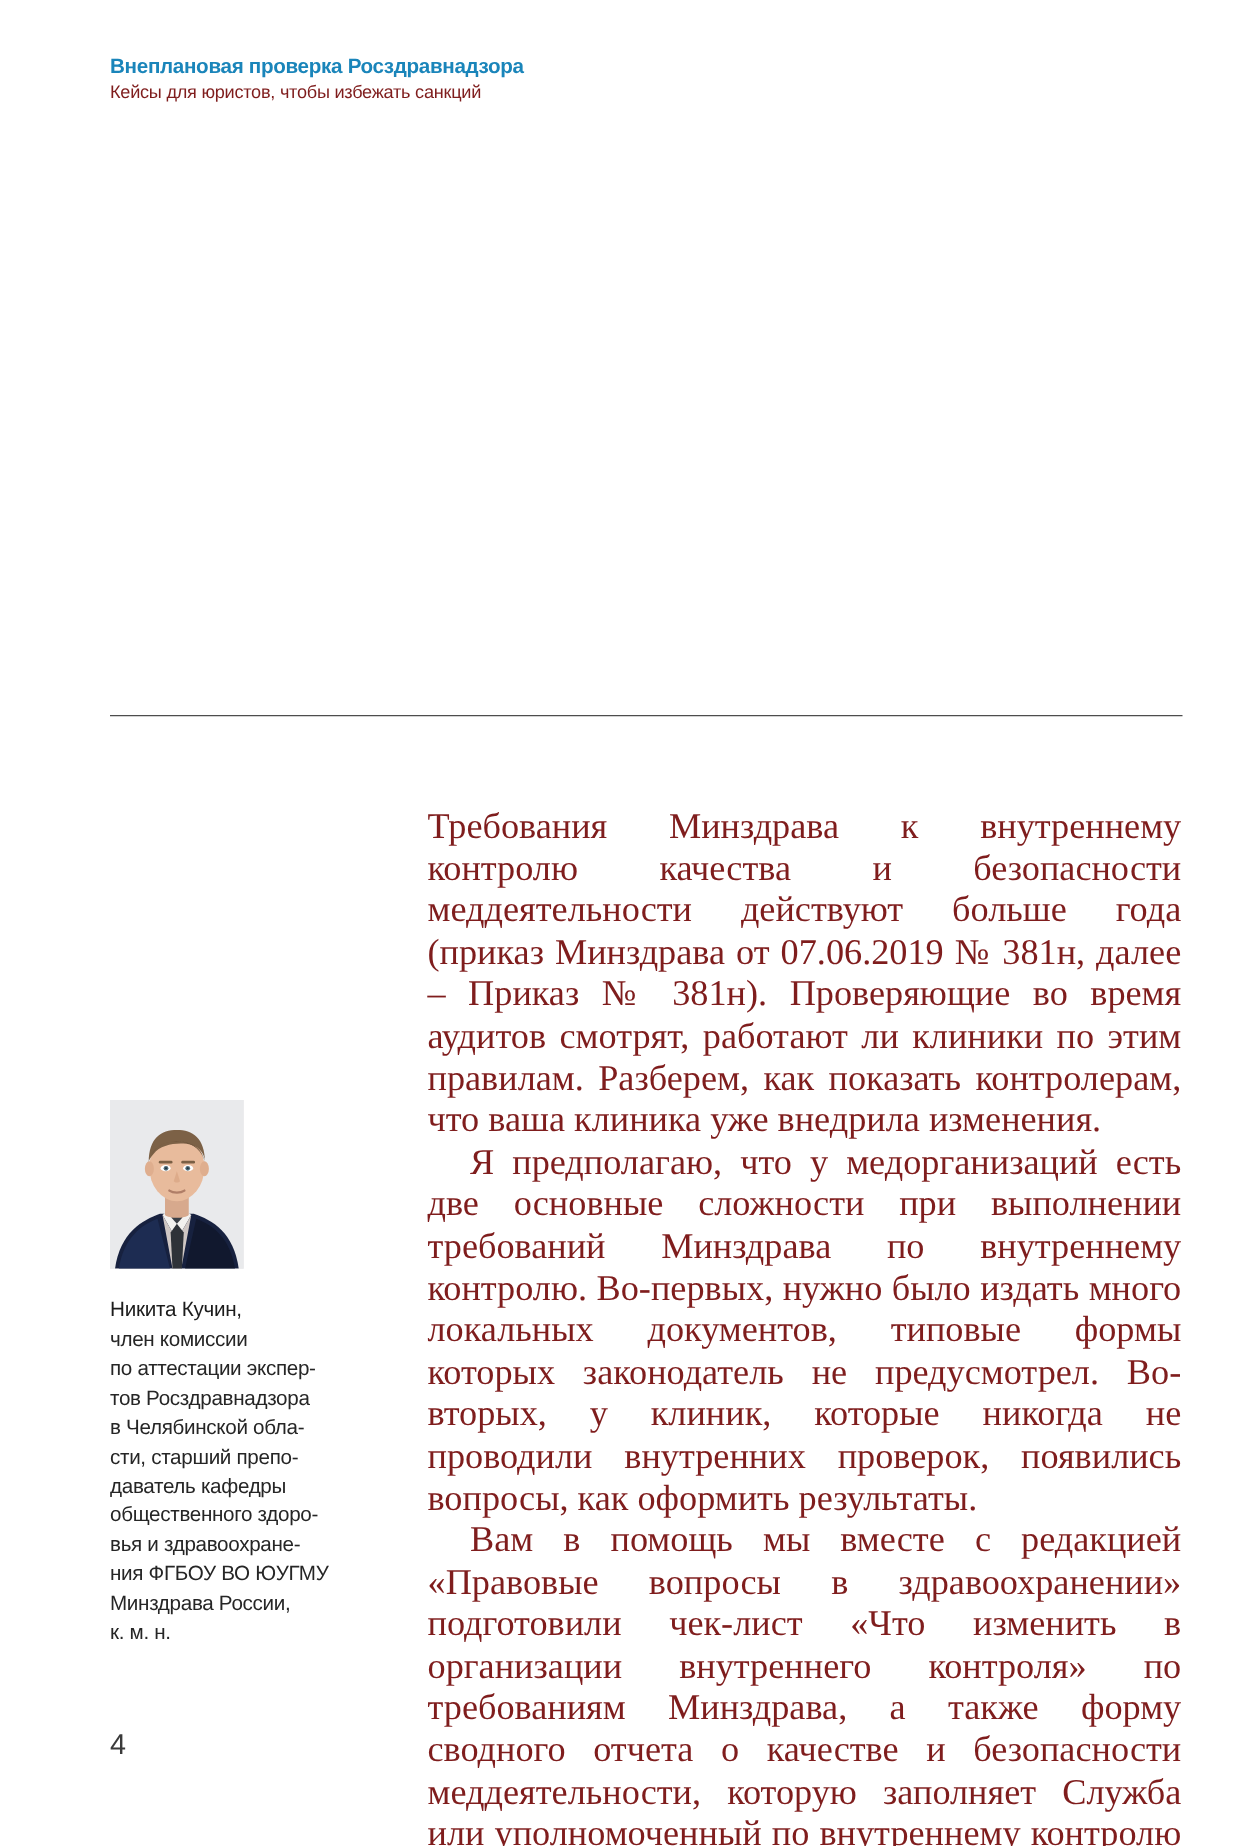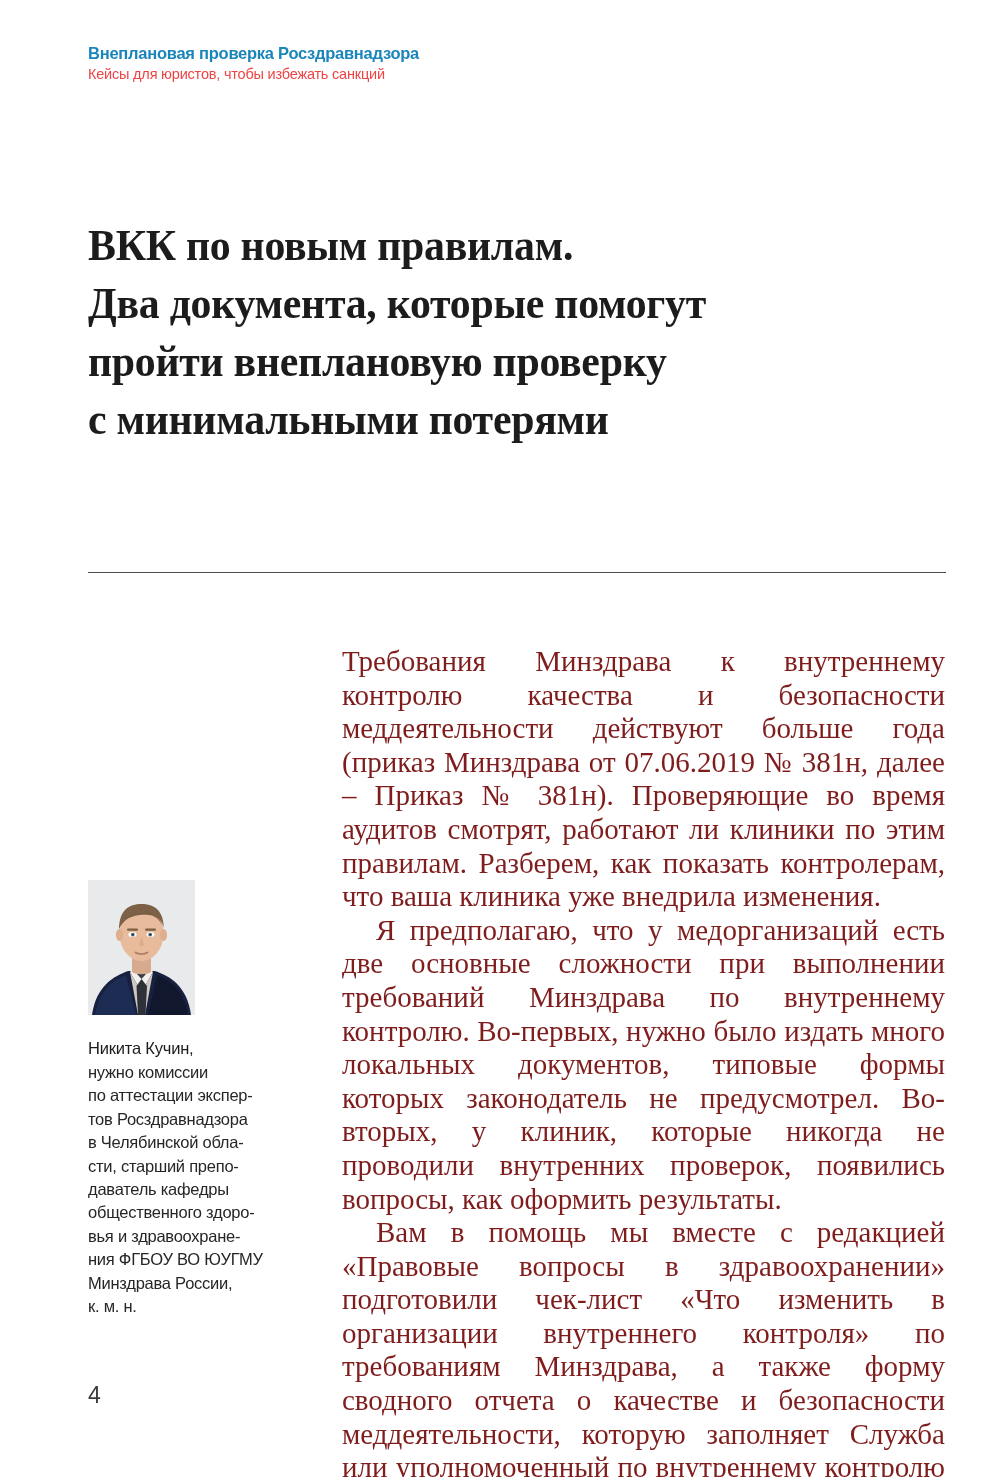--- a/index.html
+++ b/index.html
@@ -44,7 +44,7 @@
     font-weight: normal;
     font-size: 14.5px;
     letter-spacing: -0.2px;
-    color: #ef4444;
+    color: #7f1d1d;
     line-height: 1.25;
     margin-top: 2px;
     white-space: nowrap;

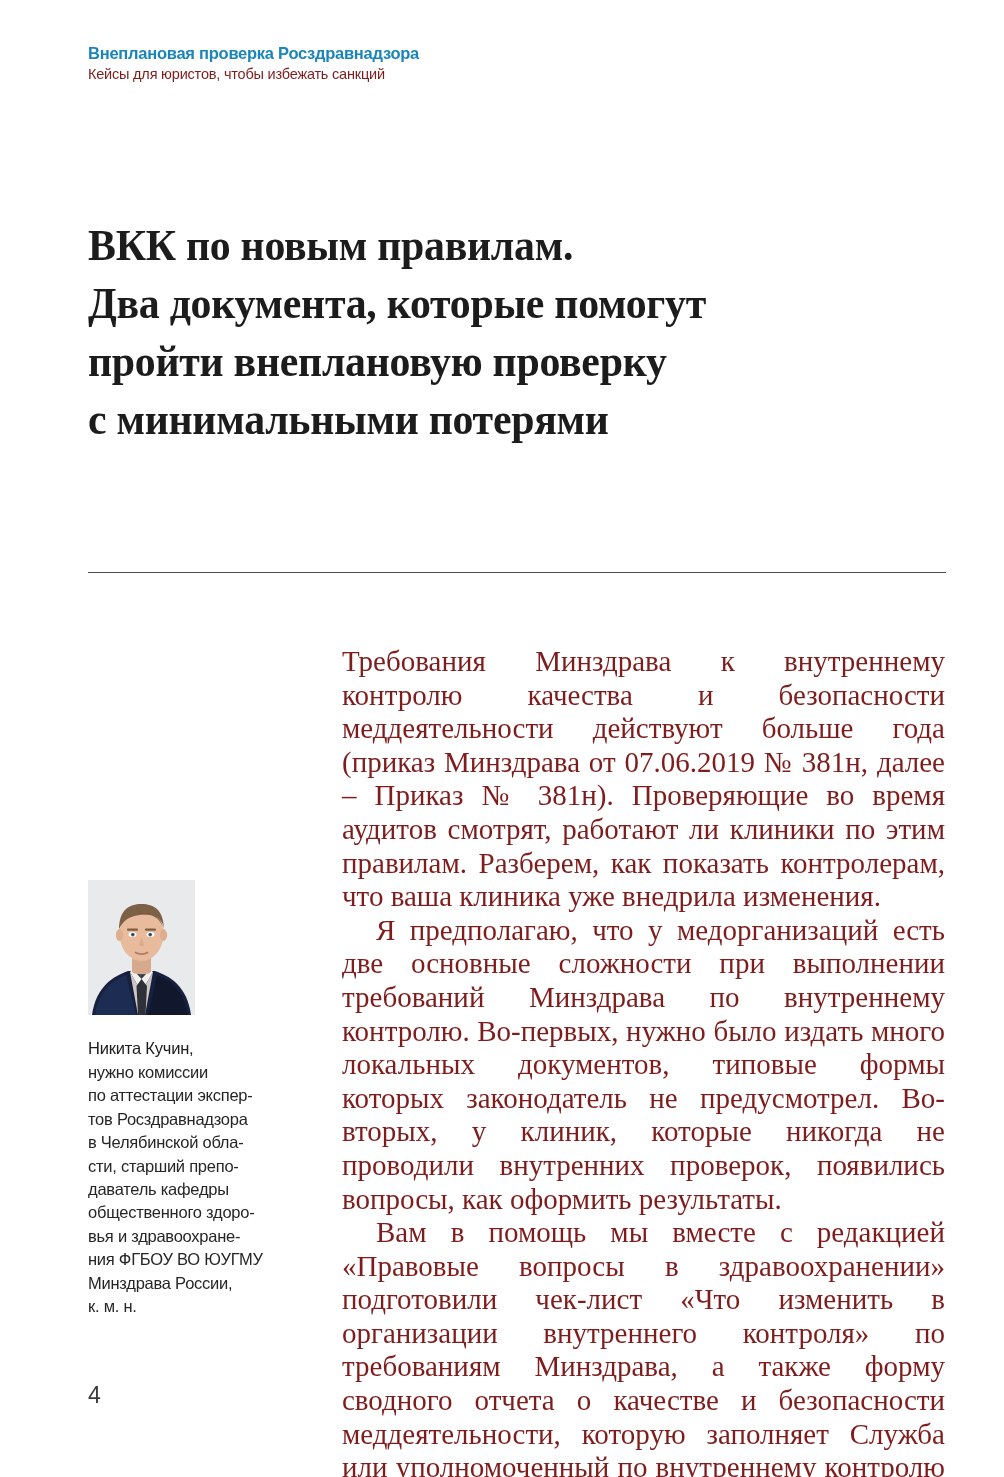--- a/index.html
+++ b/index.html
@@ -171,12 +171,6 @@
     <div class="running-head-sub">Кейсы для юристов, чтобы избежать санкций</div>
   </div>
 
-  <h1 class="headline">
-    <span class="hl-line">ВКК по новым правилам.</span>
-    <span class="hl-line">Два документа, которые помогут</span>
-    <span class="hl-line">пройти внеплановую проверку</span>
-    <span class="hl-line">с минимальными потерями</span>
-  </h1>
 
 
   <div class="rule"></div>

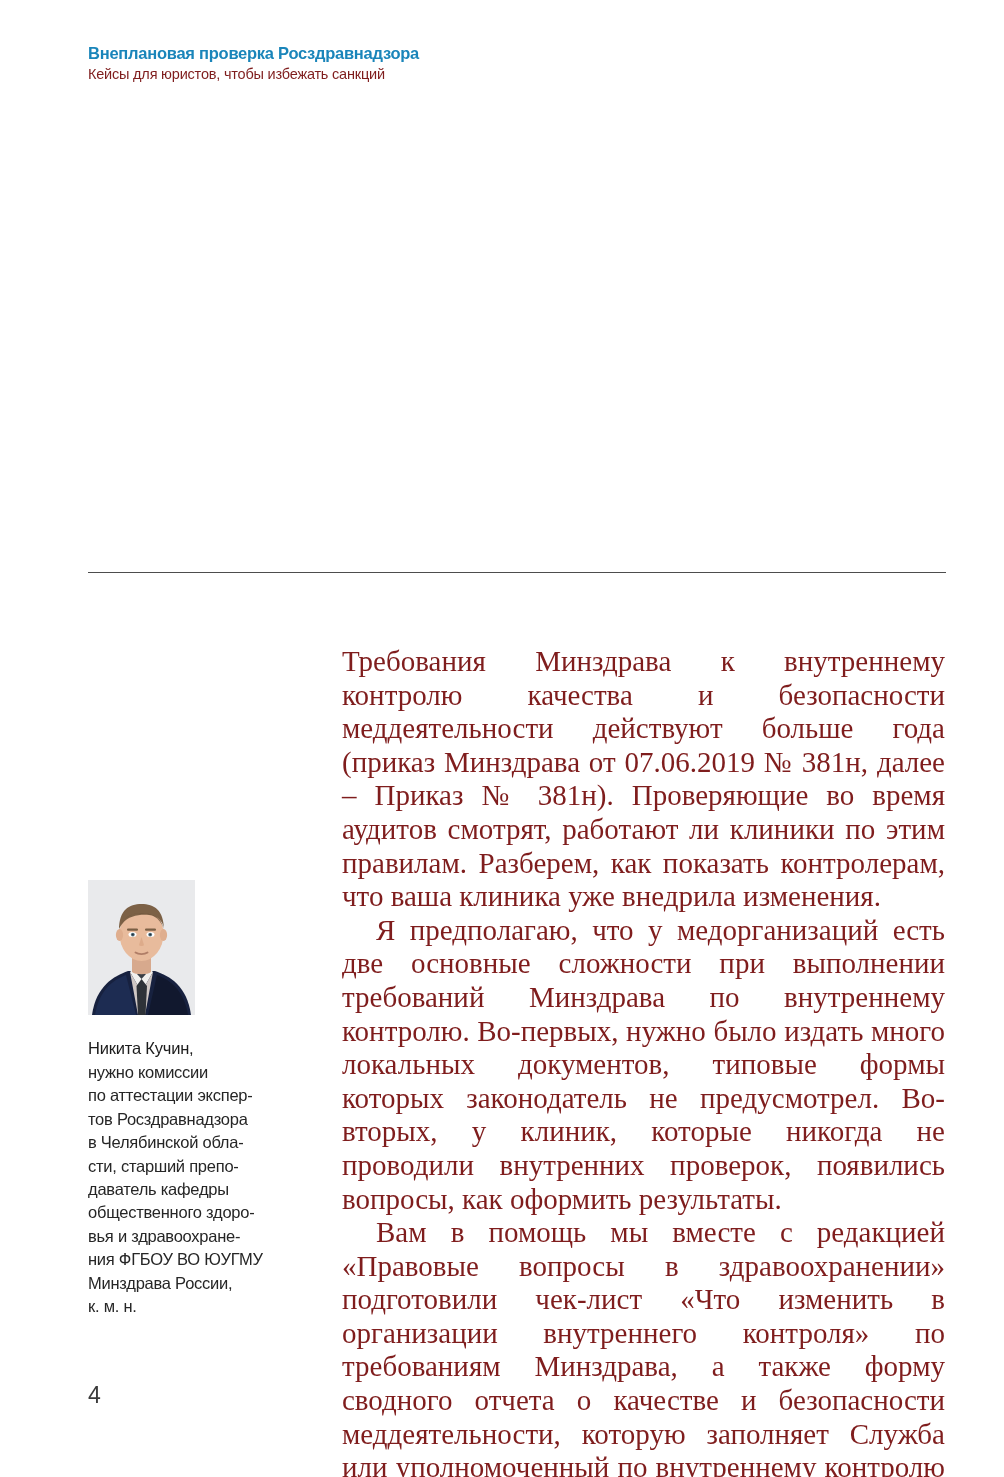--- a/index.html
+++ b/index.html
@@ -215,7 +215,7 @@
       </svg>
     </div>
     <div class="author-name">Никита Кучин,</div>
-    <div class="author-bio">нужно комиссии
+    <div class="author-bio">член комиссии
 по аттестации экспер-
 тов Росздравнадзора
 в Челябинской обла-

